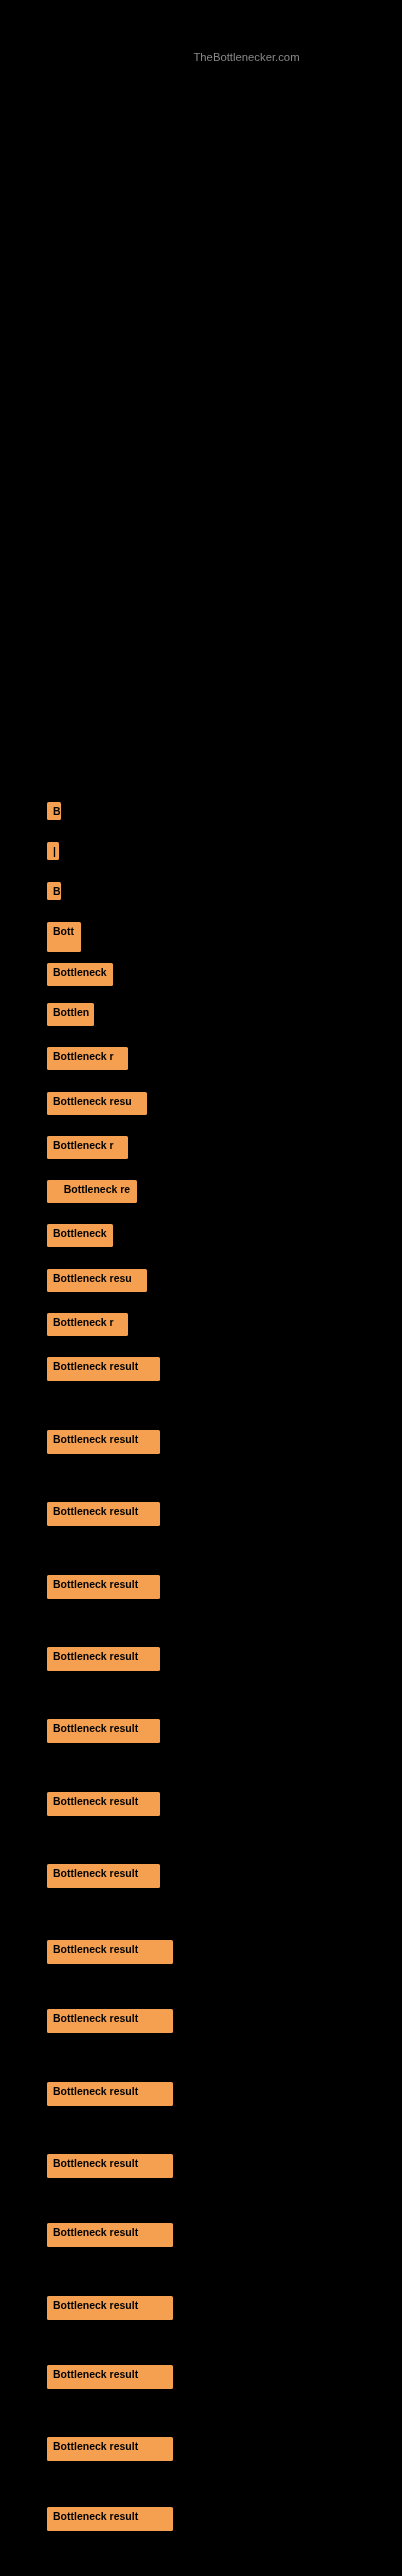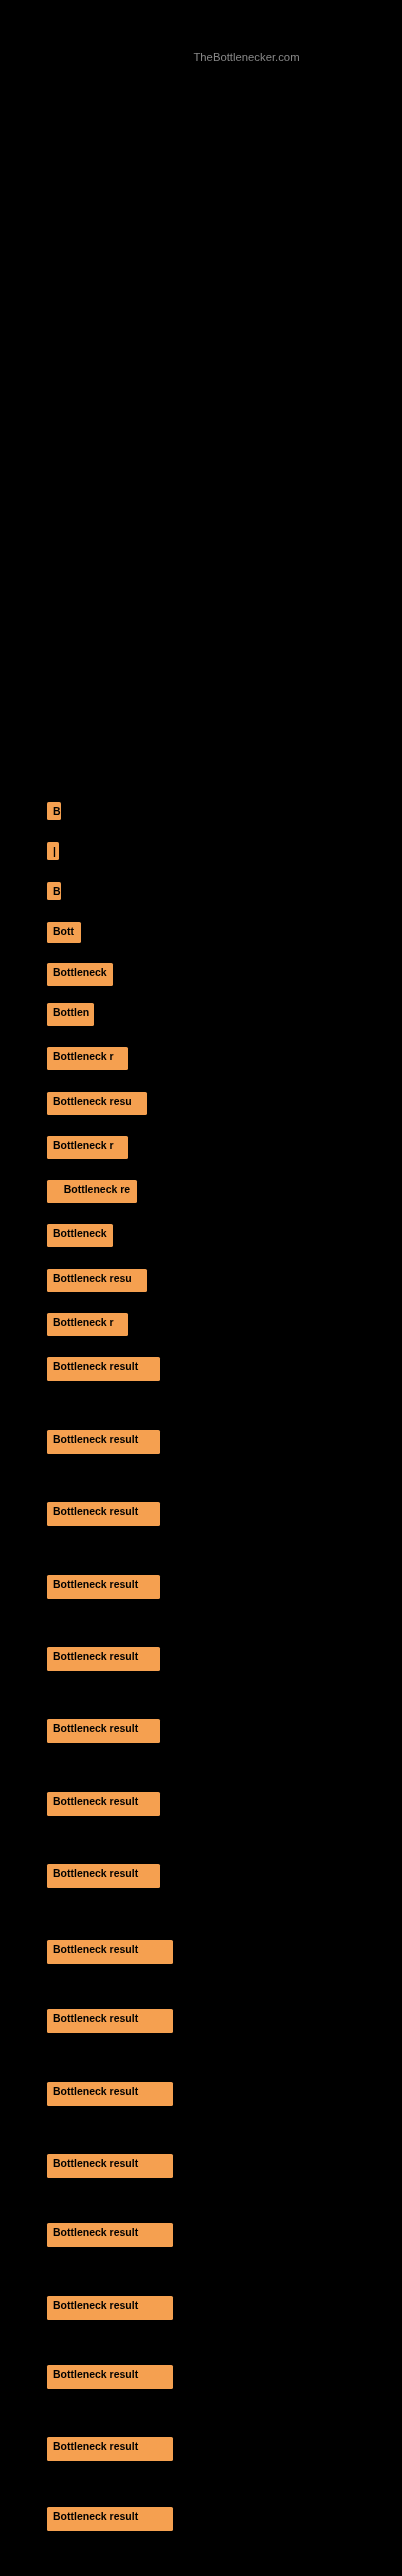--- a/index.html
+++ b/index.html
@@ -47,7 +47,7 @@
     <div class="bottleneck-item" style="top: 757px; left: 1.6px; width: 14.5px; height: 17.7px;">B</div>
     <div class="bottleneck-item" style="top: 797px; left: 1.6px; width: 9.7px; height: 17.7px;">|</div>
     <div class="bottleneck-item" style="top: 837px; left: 1.6px; width: 14.5px; height: 17.7px;">B</div>
-    <div class="bottleneck-item" style="top: 877px; left: 1.6px; width: 34px; height: 21px;">Bott</div>
+    <div class="bottleneck-item" style="top: 877px; left: 1.6px; width: 34px; height: 30px;">Bott</div>
     <div class="bottleneck-item" style="top: 918px; left: 1.6px; width: 66px; height: 22.5px;">Bottleneck</div>
     <div class="bottleneck-item" style="top: 958px; left: 1.6px; width: 47px; height: 22.5px;">Bottlen</div>
     <div class="bottleneck-item" style="top: 1002px; left: 1.6px; width: 81px; height: 22.5px;">Bottleneck r</div>

